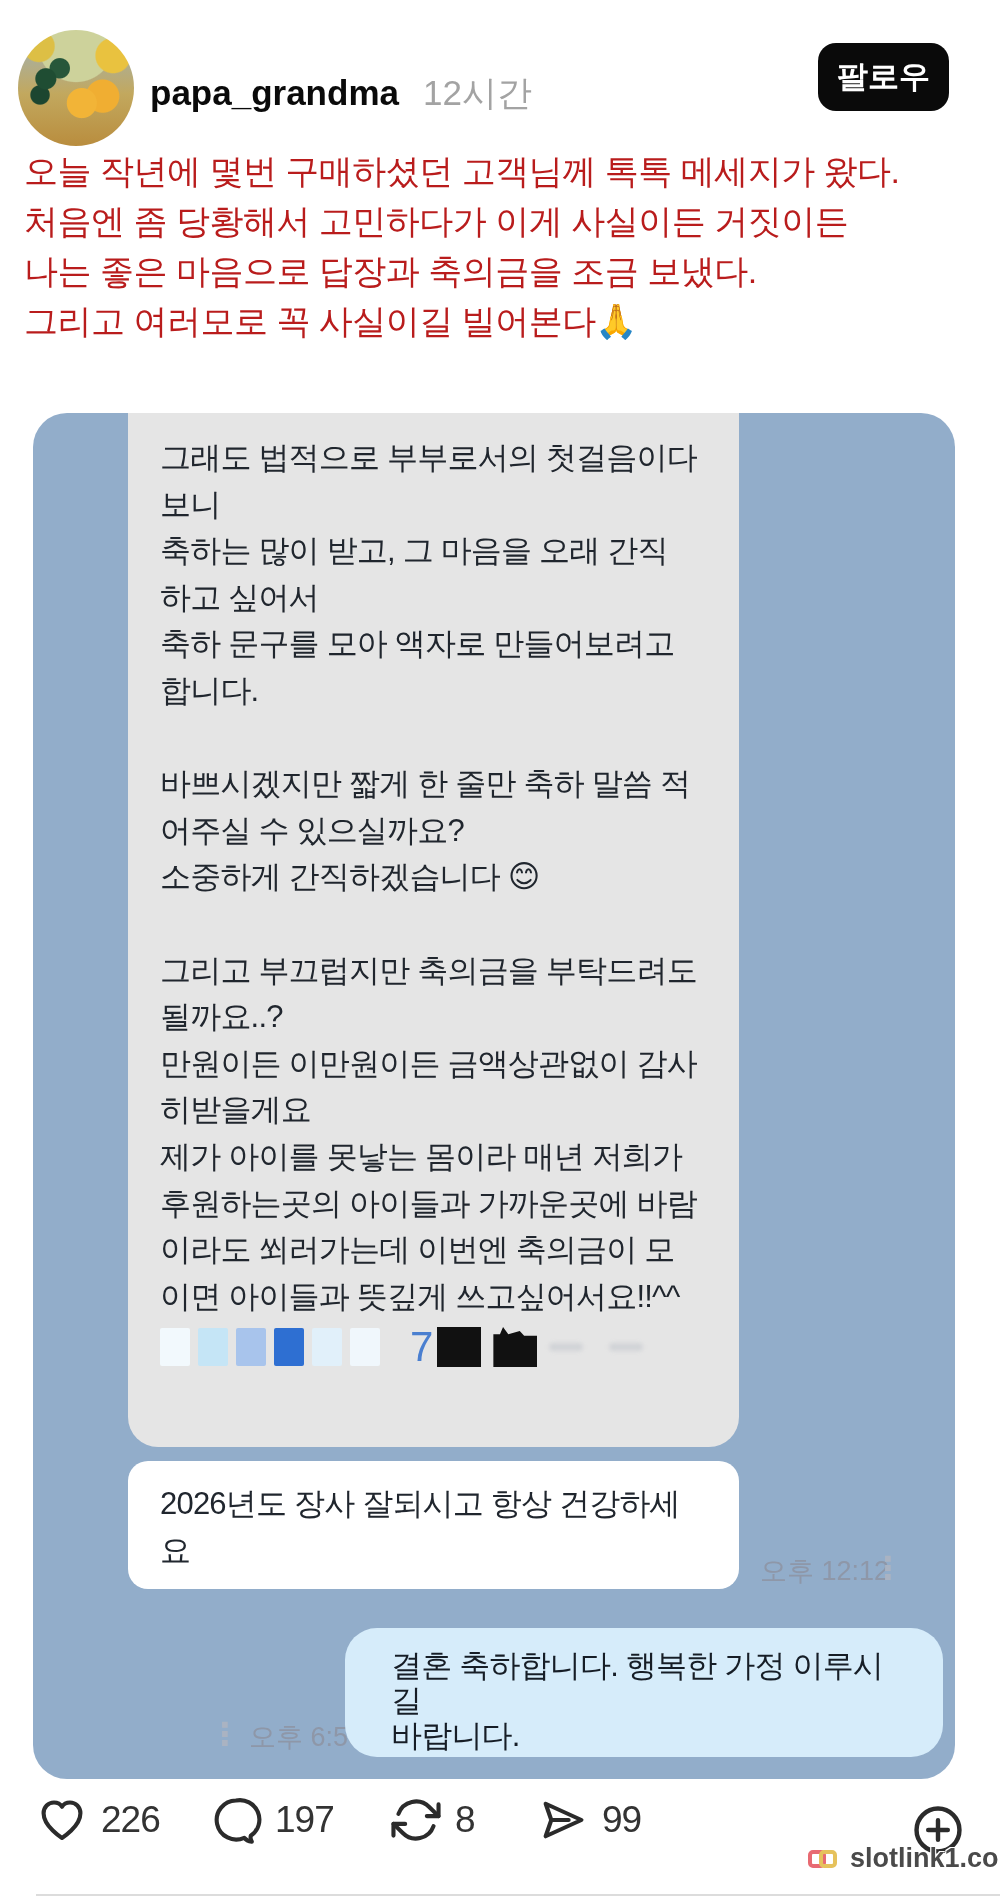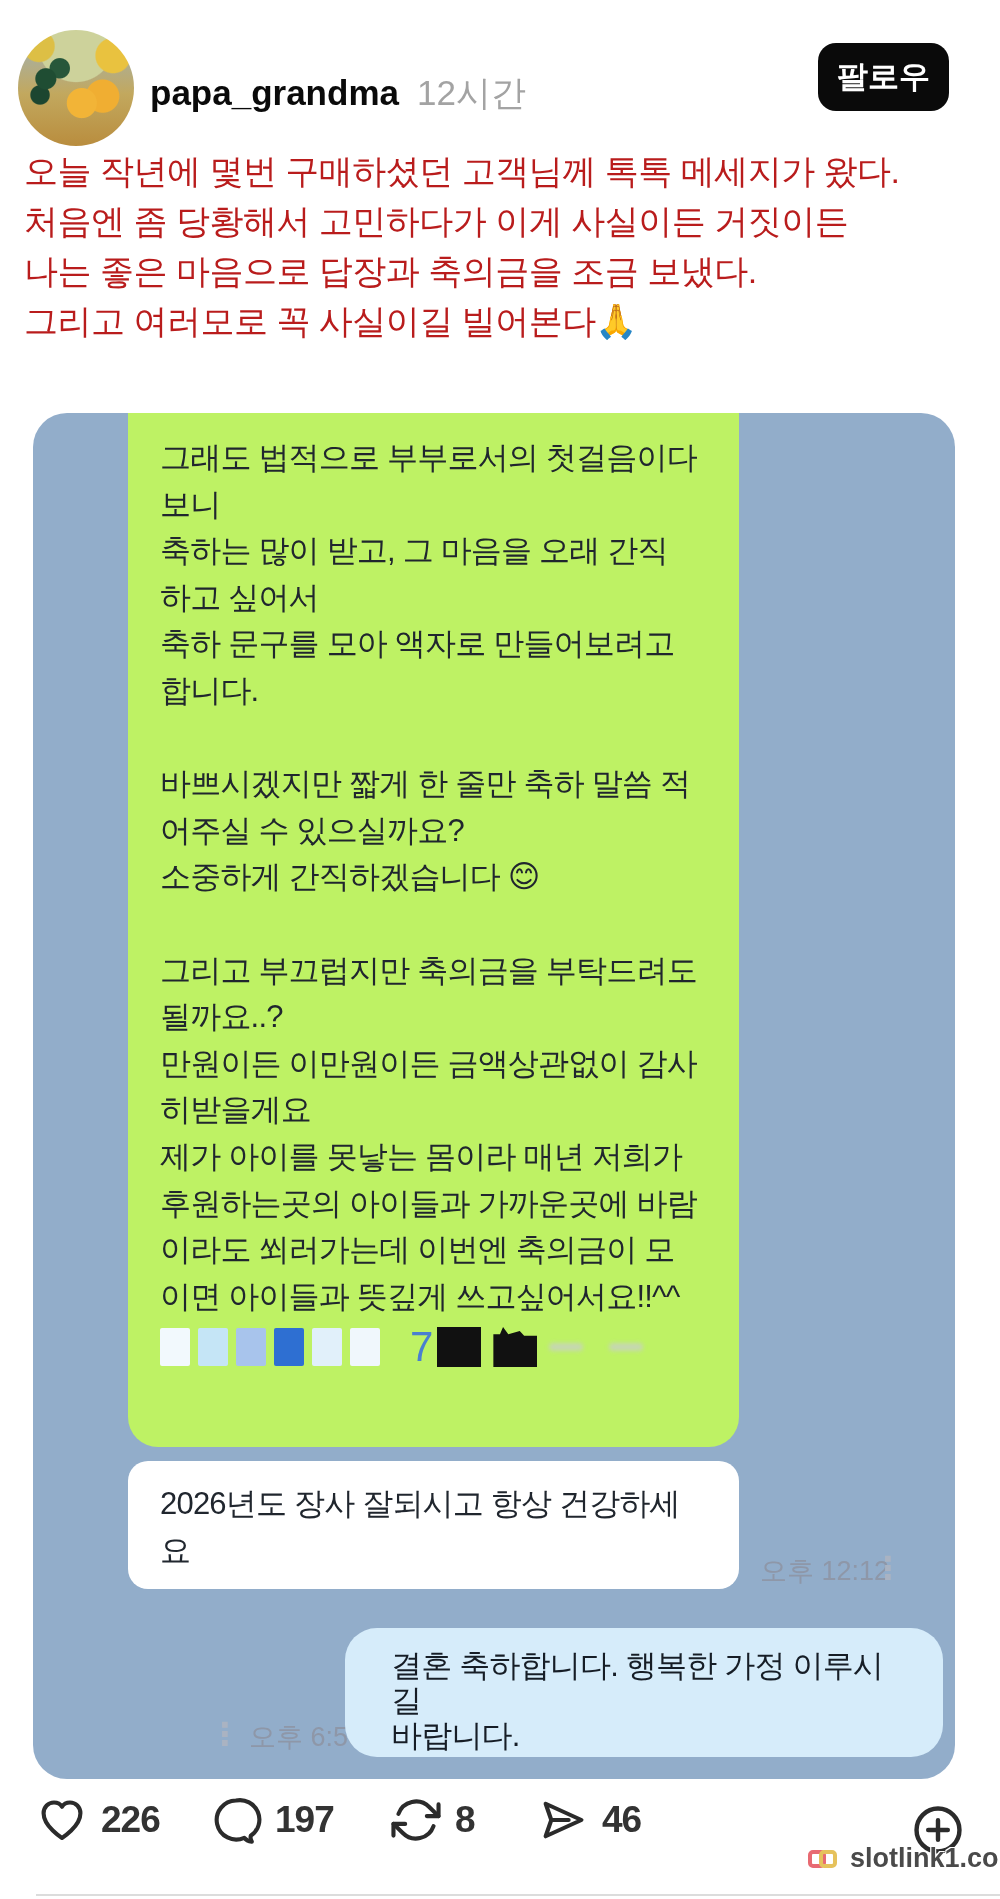--- a/index.html
+++ b/index.html
@@ -22,7 +22,7 @@
   }
   .header-line { position:absolute; left:150px; top:70px; font-size:35px; white-space:nowrap; }
   .username { font-weight:700; color:#0a0a0a; }
-  .post-time { color:#a3a3a3; font-weight:400; margin-left:18px; }
+  .post-time { color:#a3a3a3; font-weight:400; margin-left:24px; }
   .follow-btn { position:absolute; left:818px; top:43px; width:131px; height:68px; background:#0a0a0a;
     border-radius:18px; color:#fff; font-size:31px; font-weight:700; display:flex; align-items:center;
     justify-content:center; border:none; }

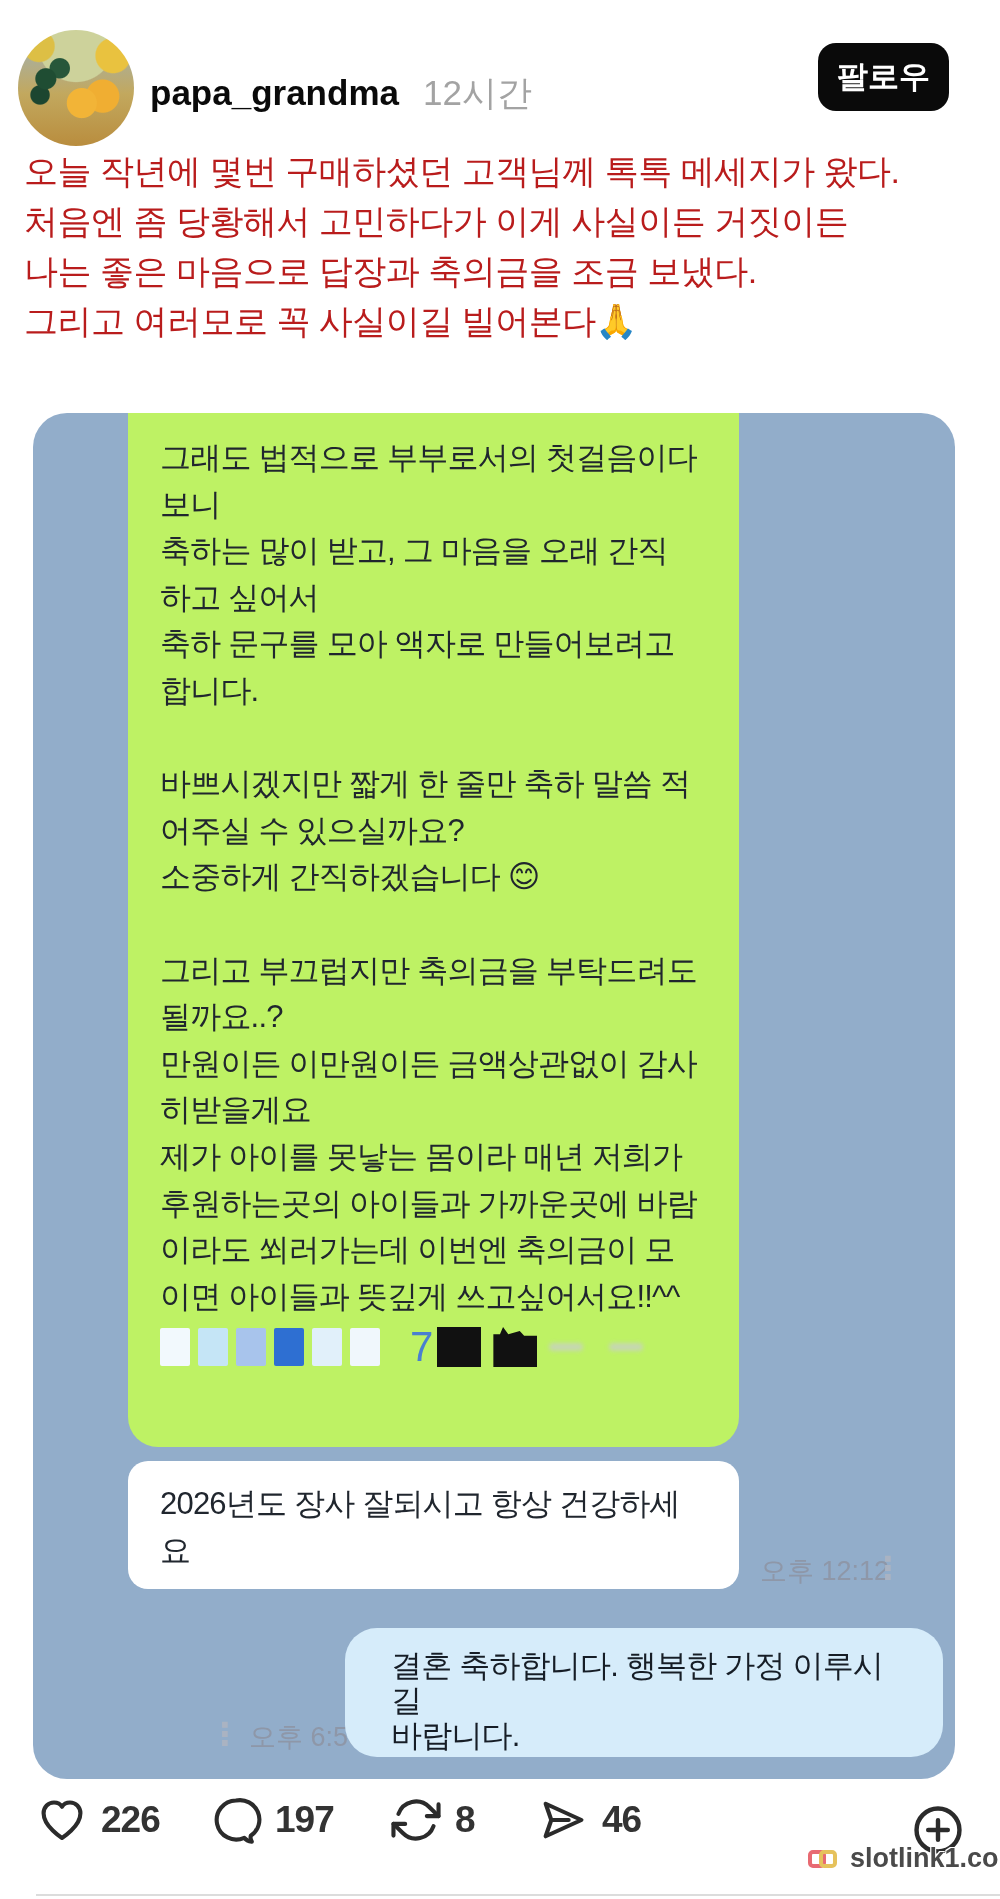--- a/index.html
+++ b/index.html
@@ -33,7 +33,7 @@
 
   
   .chat { position:absolute; left:33px; top:413px; width:922px; height:1366px; background:#92adca; border-radius:34px; overflow:hidden; }
-  .bubble-in-1 { position:absolute; left:95px; top:0; width:611px; height:1034px; background:#bef264; border-radius:0 0 30px 30px; }
+  .bubble-in-1 { position:absolute; left:95px; top:0; width:611px; height:1034px; background:#e5e5e5; border-radius:0 0 30px 30px; }
   .bubble-in-1 .msg { padding:22px 30px 0 32px; font-size:31px; line-height:46.6px; color:#20262e;
     white-space:pre-line; letter-spacing:-0.8px; }
   .redaction-row { position:absolute; left:32px; top:912px; height:44px; width:560px; display:flex; align-items:center; }

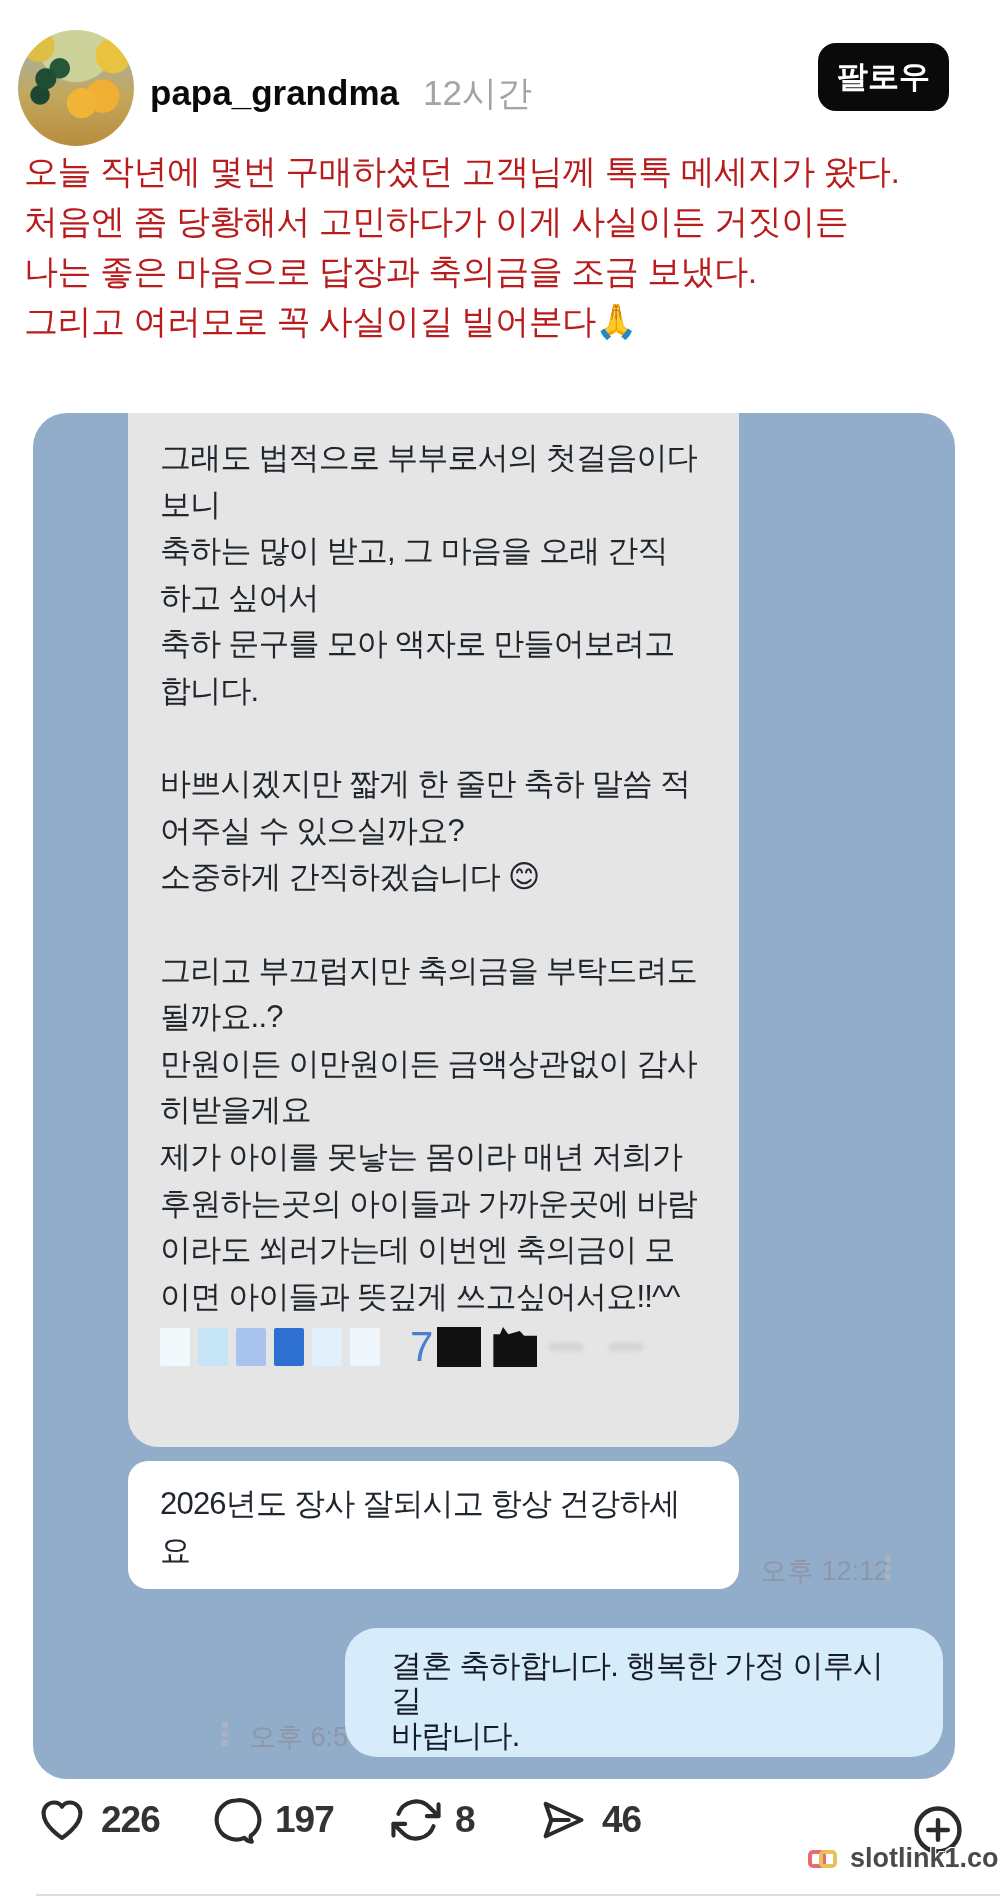--- a/index.html
+++ b/index.html
@@ -54,7 +54,7 @@
   .bubble-out .msg { padding:20px 30px 0 46px; font-size:31px; line-height:35px; color:#161d26; white-space:pre-line; letter-spacing:-0.8px; }
 
   
-  .actions { position:absolute; left:0; top:1790px; width:1000px; height:70px;font-weight:bold; }
+  .actions { position:absolute; left:0; top:1790px; width:1000px; height:70px; }
   .action { position:absolute; display:flex; align-items:center; }
   .action svg { width:52px; height:52px; stroke:#2b2b2b; stroke-width:1.9; fill:none; stroke-linecap:round; stroke-linejoin:round; }
   .count { font-size:37px; color:#333; margin-left:13px; letter-spacing:-1px; }

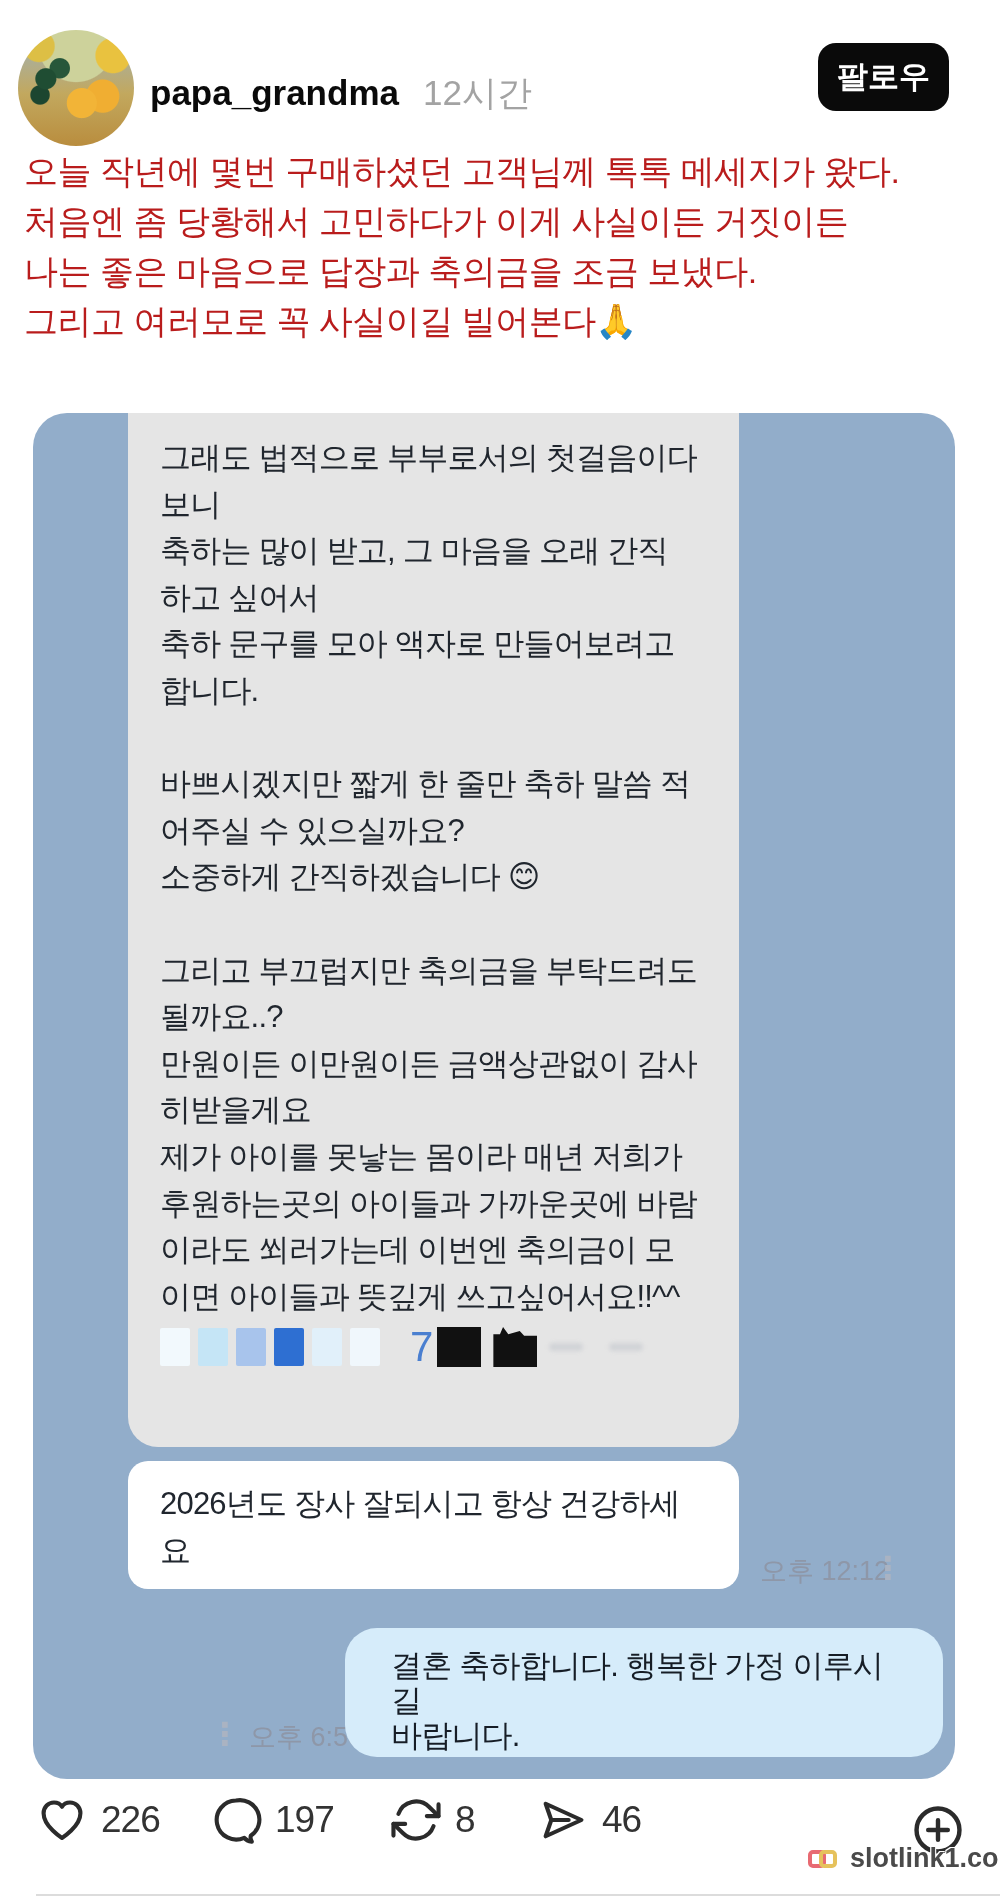--- a/index.html
+++ b/index.html
@@ -178,7 +178,7 @@
         <path d="M4 4.5L20.5 12 4 19.5l2.6-7.5L4 4.5z"></path>
         <path d="M6.6 12h8"></path>
       </svg>
-      <span class="count">46</span>
+      <span class="count">99</span>
     </div>
 
     <div class="act-plus">

